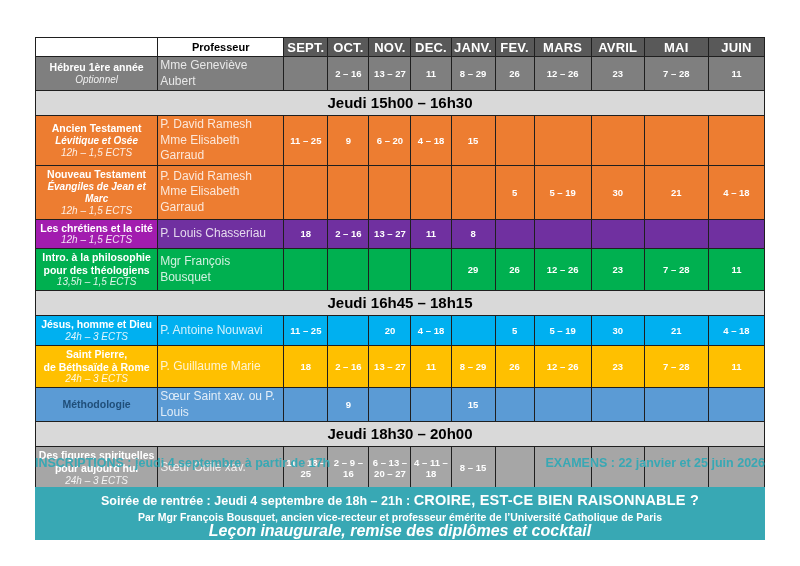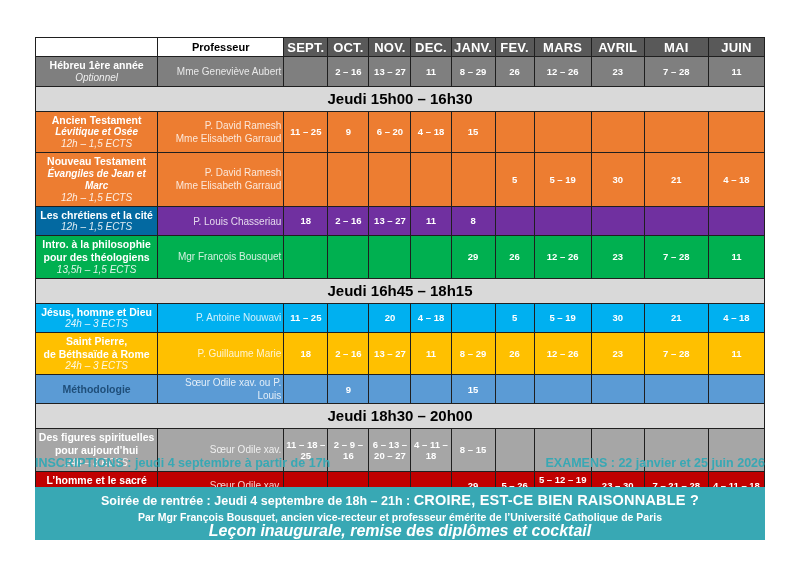--- a/index.html
+++ b/index.html
@@ -31,7 +31,7 @@
   .l-bi{font-weight:bold;font-style:italic;font-size:10px;color:#fff;}
   .l-i{font-style:italic;font-size:10px;color:rgba(255,255,255,.88);}
 
-  .prof{text-align:right;font-size:10px;color:rgba(255,255,255,.82);padding:1px 2px;}
+  .prof{text-align:left;font-size:12px;color:rgba(255,255,255,.82);padding:1px 2px;}
   .prof div{line-height:1.3;}
 
   .val{

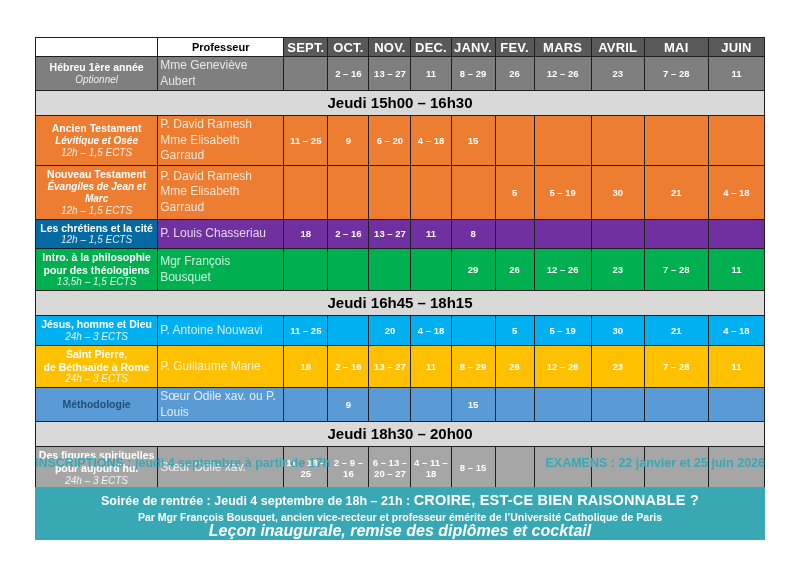--- a/index.html
+++ b/index.html
@@ -156,7 +156,7 @@
           <td class="val" style="background: rgb(237, 125, 49);">4 – 18</td>
         </tr>
         <tr>
-          <td class="course" style="background: #0369a1;">
+          <td class="course" style="background: #a21caf;">
             <div class="l-b">Les chrétiens et la cité</div>
             <div class="l-i">12h – 1,5 ECTS</div>
           </td>

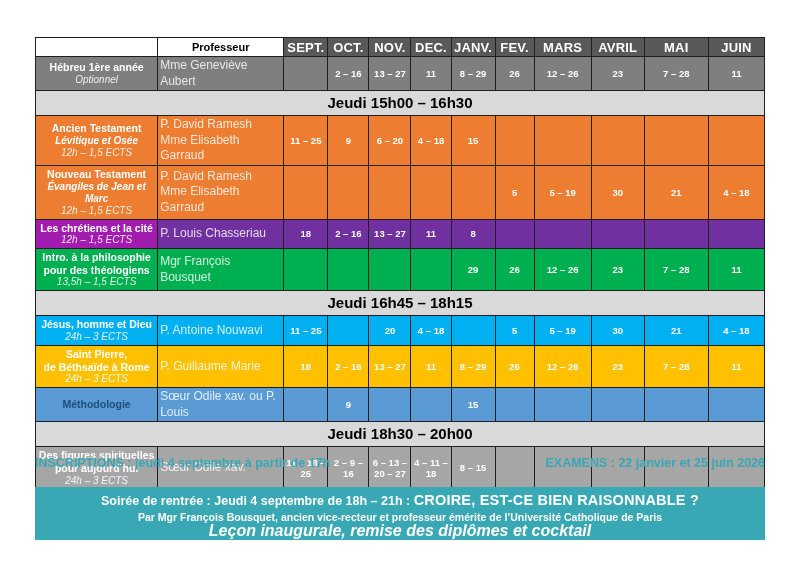--- a/index.html
+++ b/index.html
@@ -241,7 +241,7 @@
             <div class="l-b" style="color: rgb(31, 78, 121);">Méthodologie</div>
           </td>
           <td class="prof" style="background: rgb(91, 155, 213);">
-            <div>Sœur Odile xav. ou P. Louis</div>
+            <div>Sœur Saint xav. ou P. Louis</div>
           </td>
           <td class="val" style="background: rgb(91, 155, 213);"></td>
           <td class="val" style="background: rgb(91, 155, 213);">9</td>

